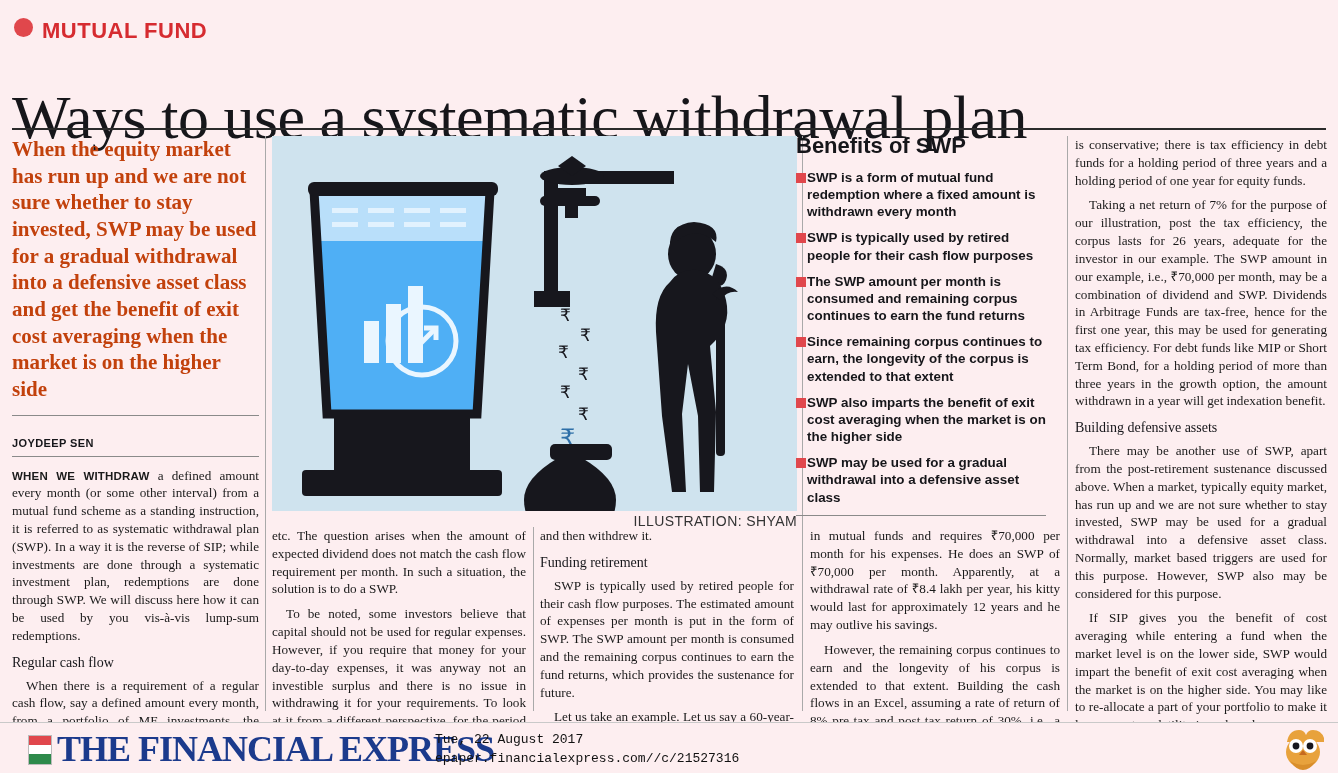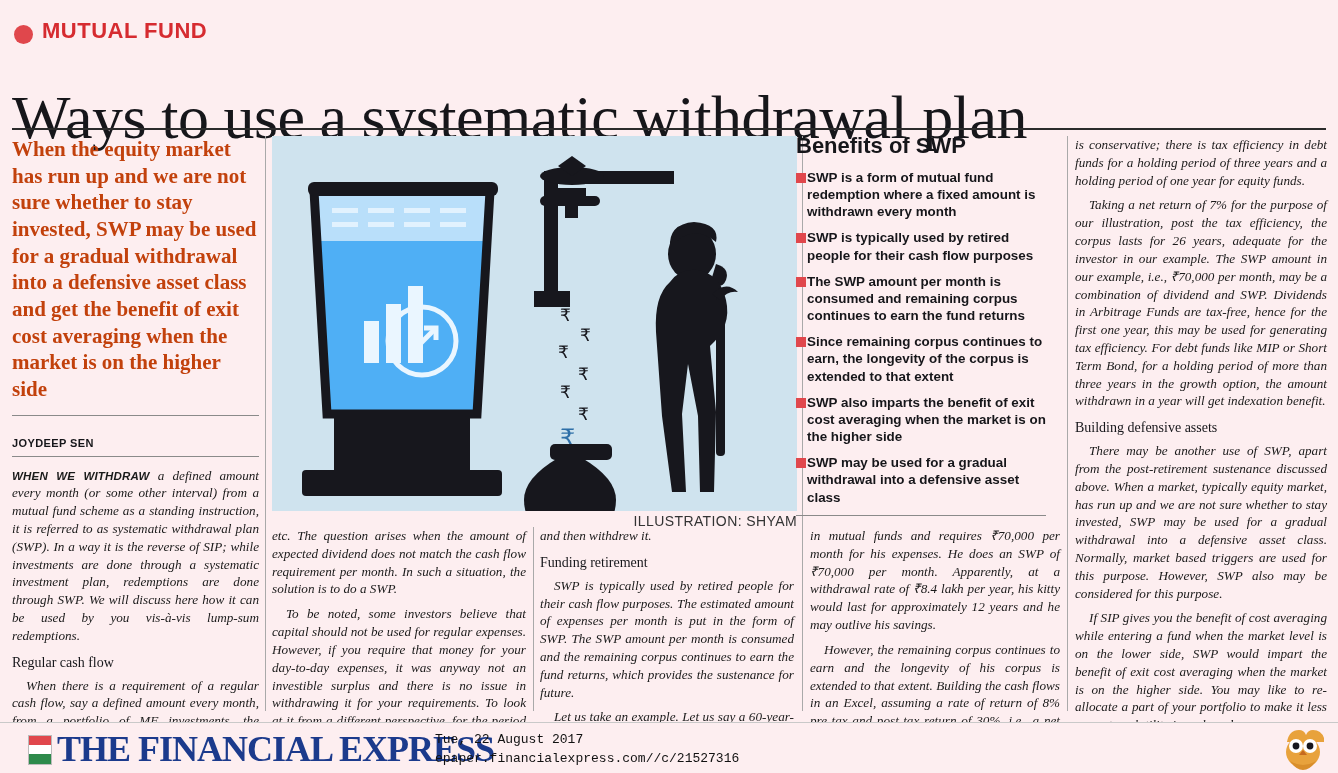--- a/index.html
+++ b/index.html
@@ -15,7 +15,7 @@
 
   
   .kicker{
-    position:absolute;left:14px;top:18px;display:flex;align-items:flex-end;gap:9px;
+    position:absolute;left:14px;top:18px;display:flex;align-items:flex-start;gap:9px;
   }
   .kicker .dot{
     width:19px;height:19px;border-radius:50%;background:#e0474c;display:block;

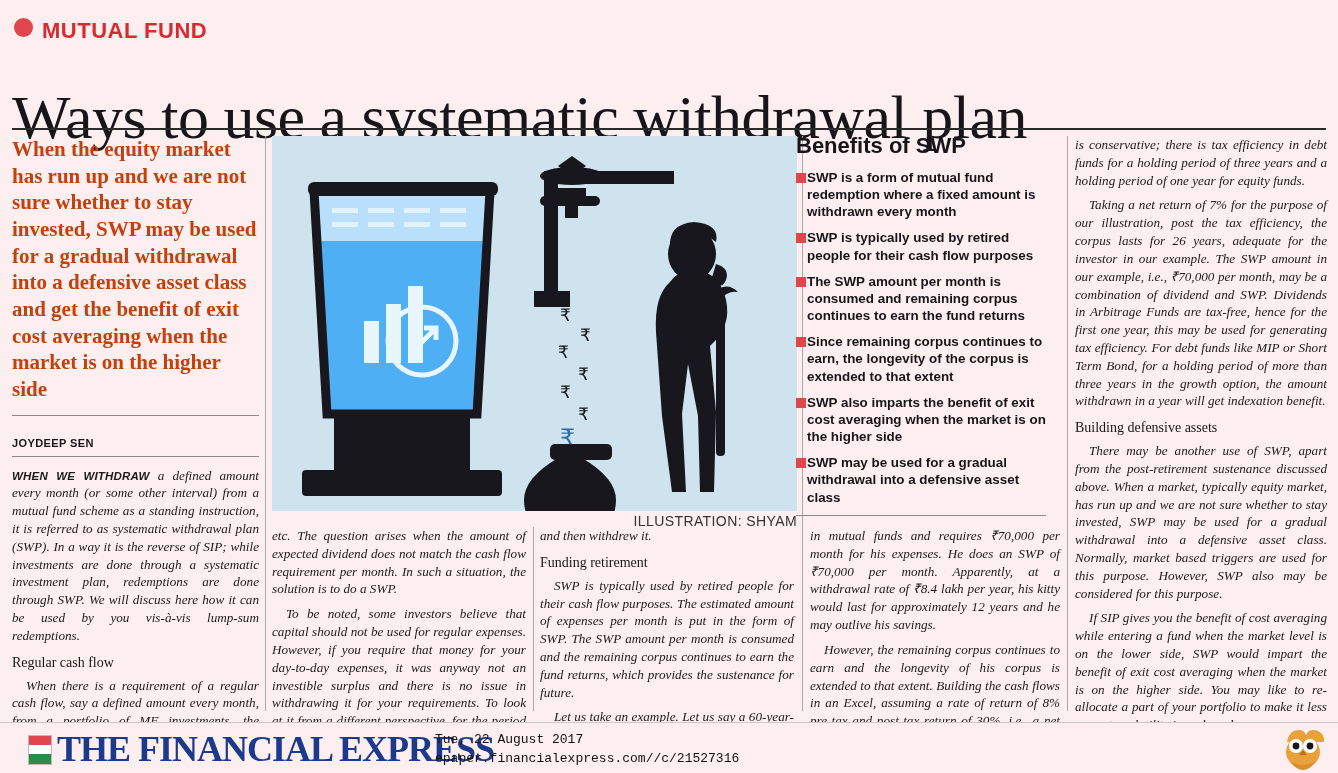--- a/index.html
+++ b/index.html
@@ -49,7 +49,7 @@
   .body-text{
     font-size:13.2px;line-height:1.35;text-align:justify;color:#1a1a1a;
   }
-  .body-text p{margin:0 0 7px 0;text-indent:14px;font-style:italic;}
+  .body-text p{margin:0 0 7px 0;text-indent:14px;}
   .body-text p.noindent{text-indent:0;}
   .dropcap-lead{font-family:"Liberation Sans", sans-serif;font-size:11.5px;font-weight:bold;letter-spacing:.2px;}
   .subhead{

